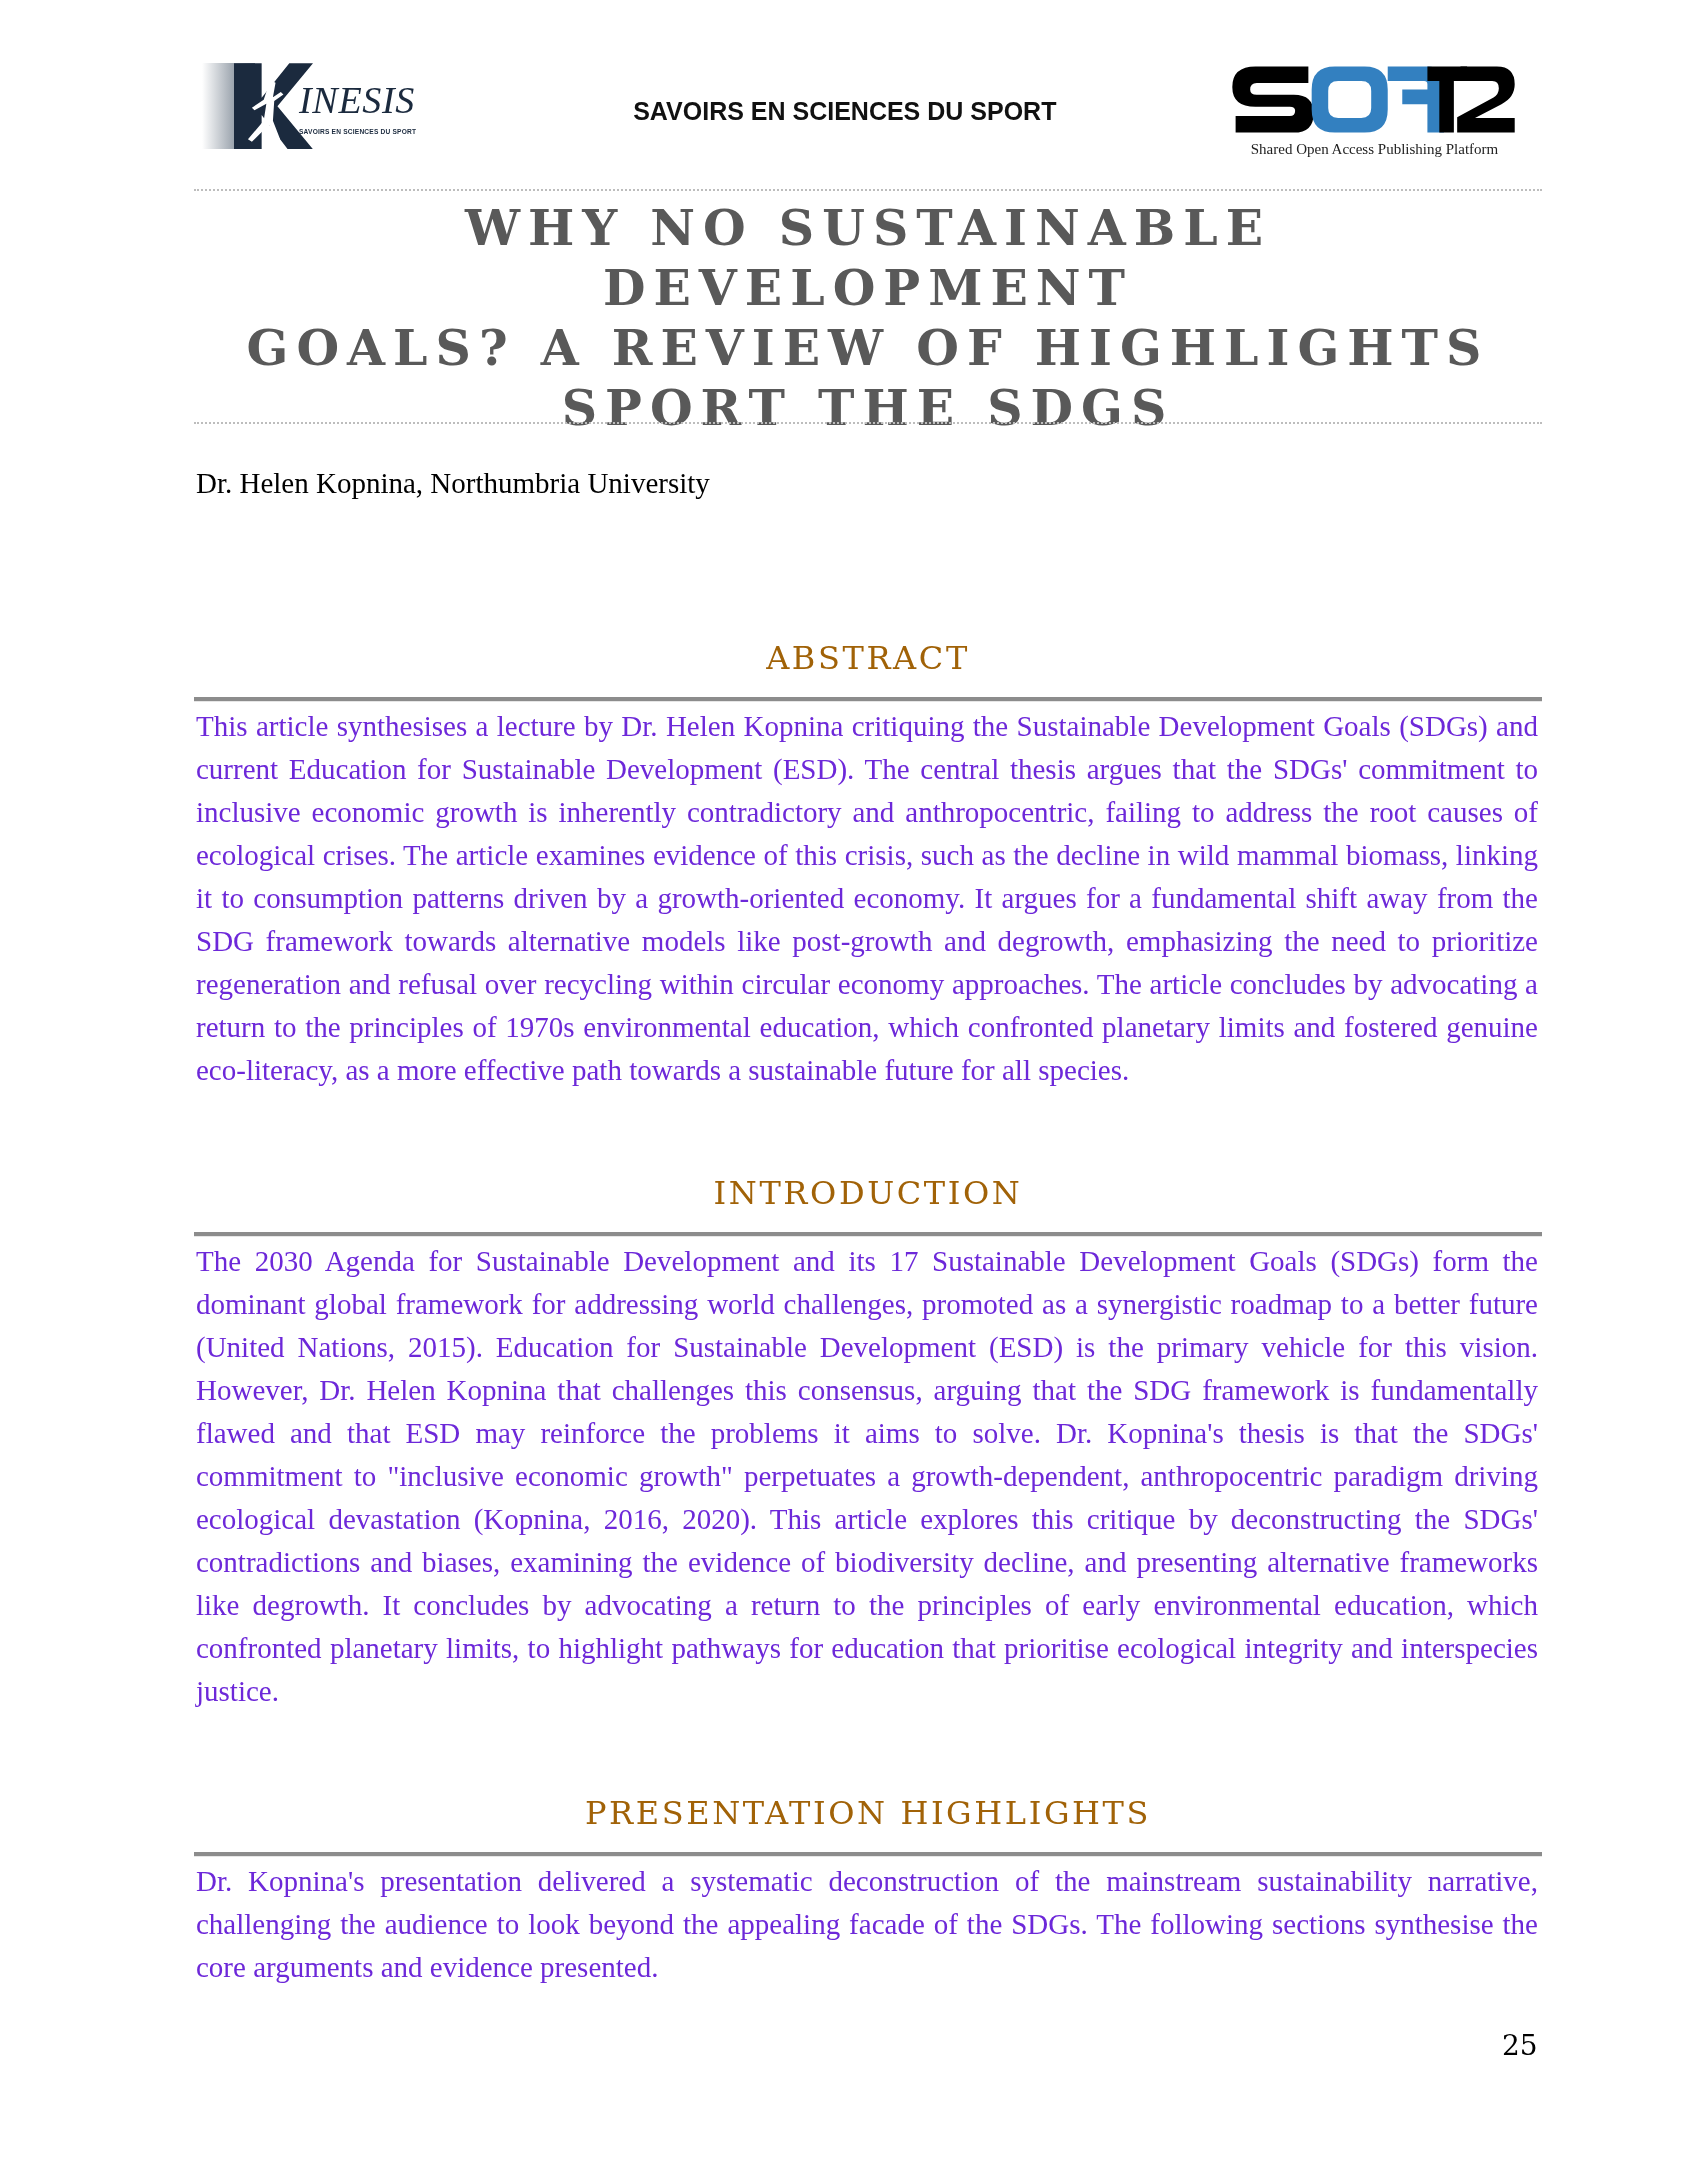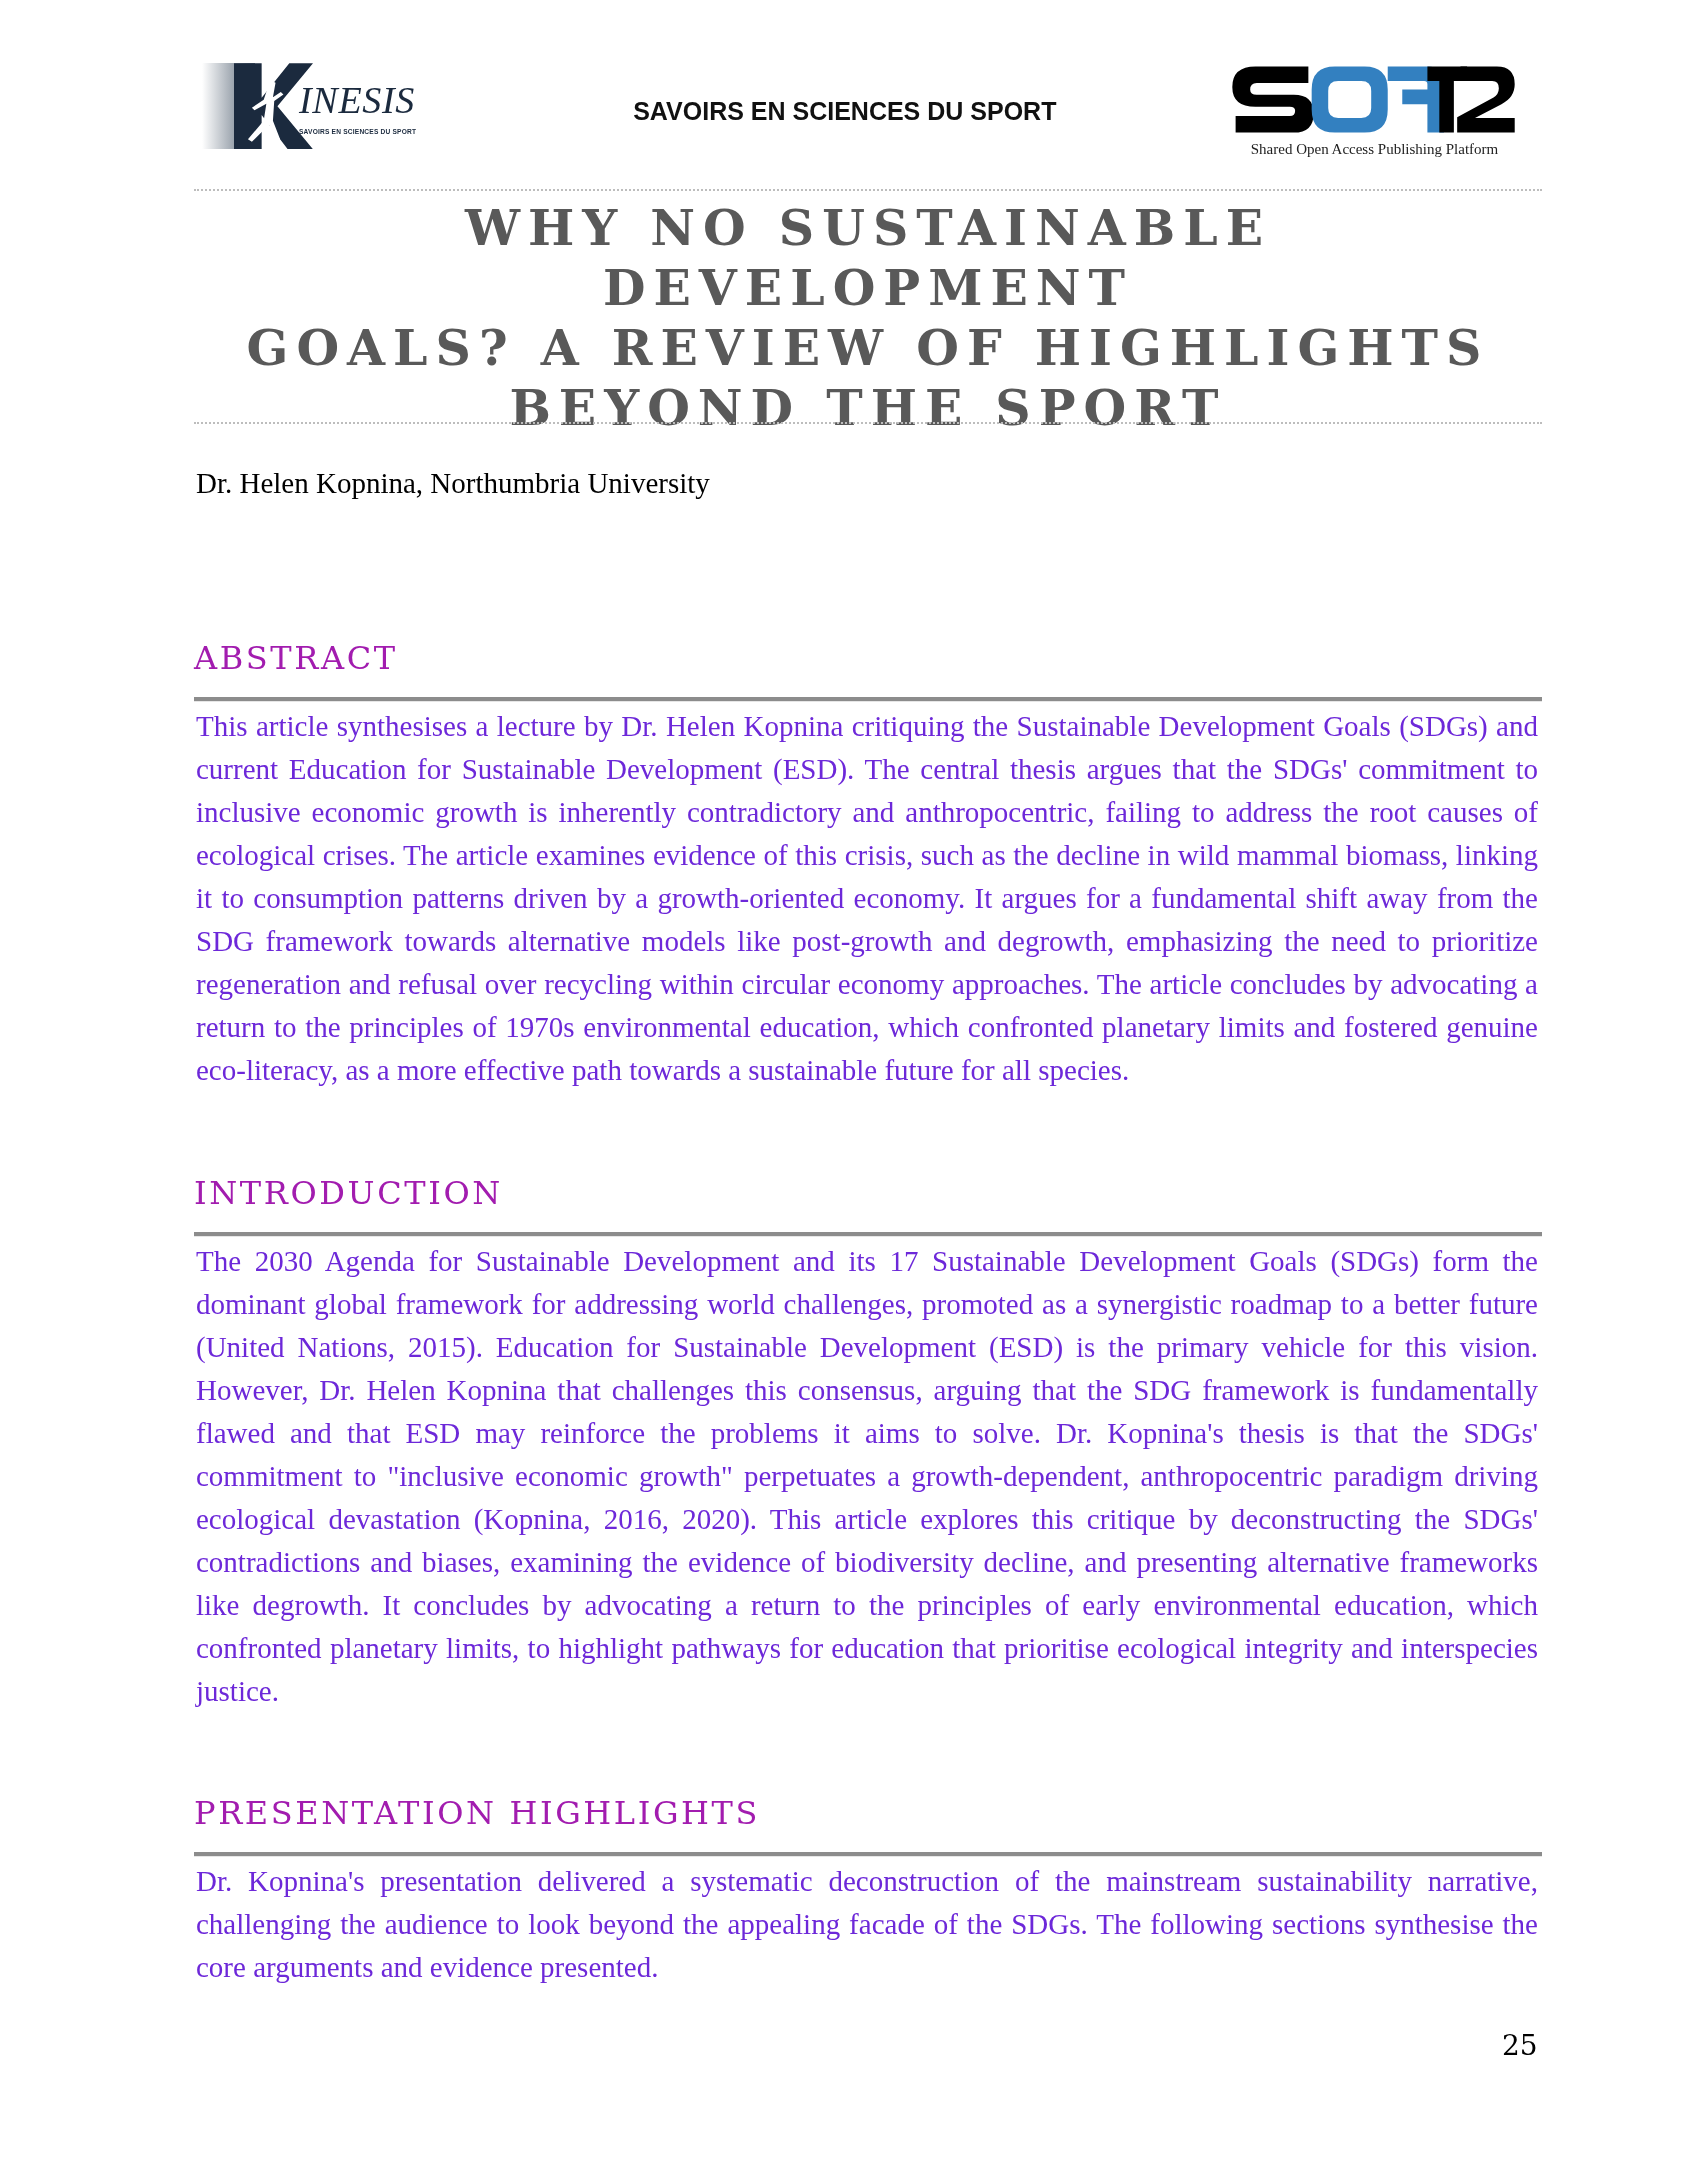--- a/index.html
+++ b/index.html
@@ -74,7 +74,7 @@
 <div class="abs title">
   <div>WHY NO SUSTAINABLE DEVELOPMENT</div>
   <div>GOALS? A REVIEW OF HIGHLIGHTS</div>
-  <div>BEYOND THE SPORT</div>
+  <div>SPORT THE SDGS</div>
 </div>
 
 <div class="rule-dotted" style="top:422px;"></div>

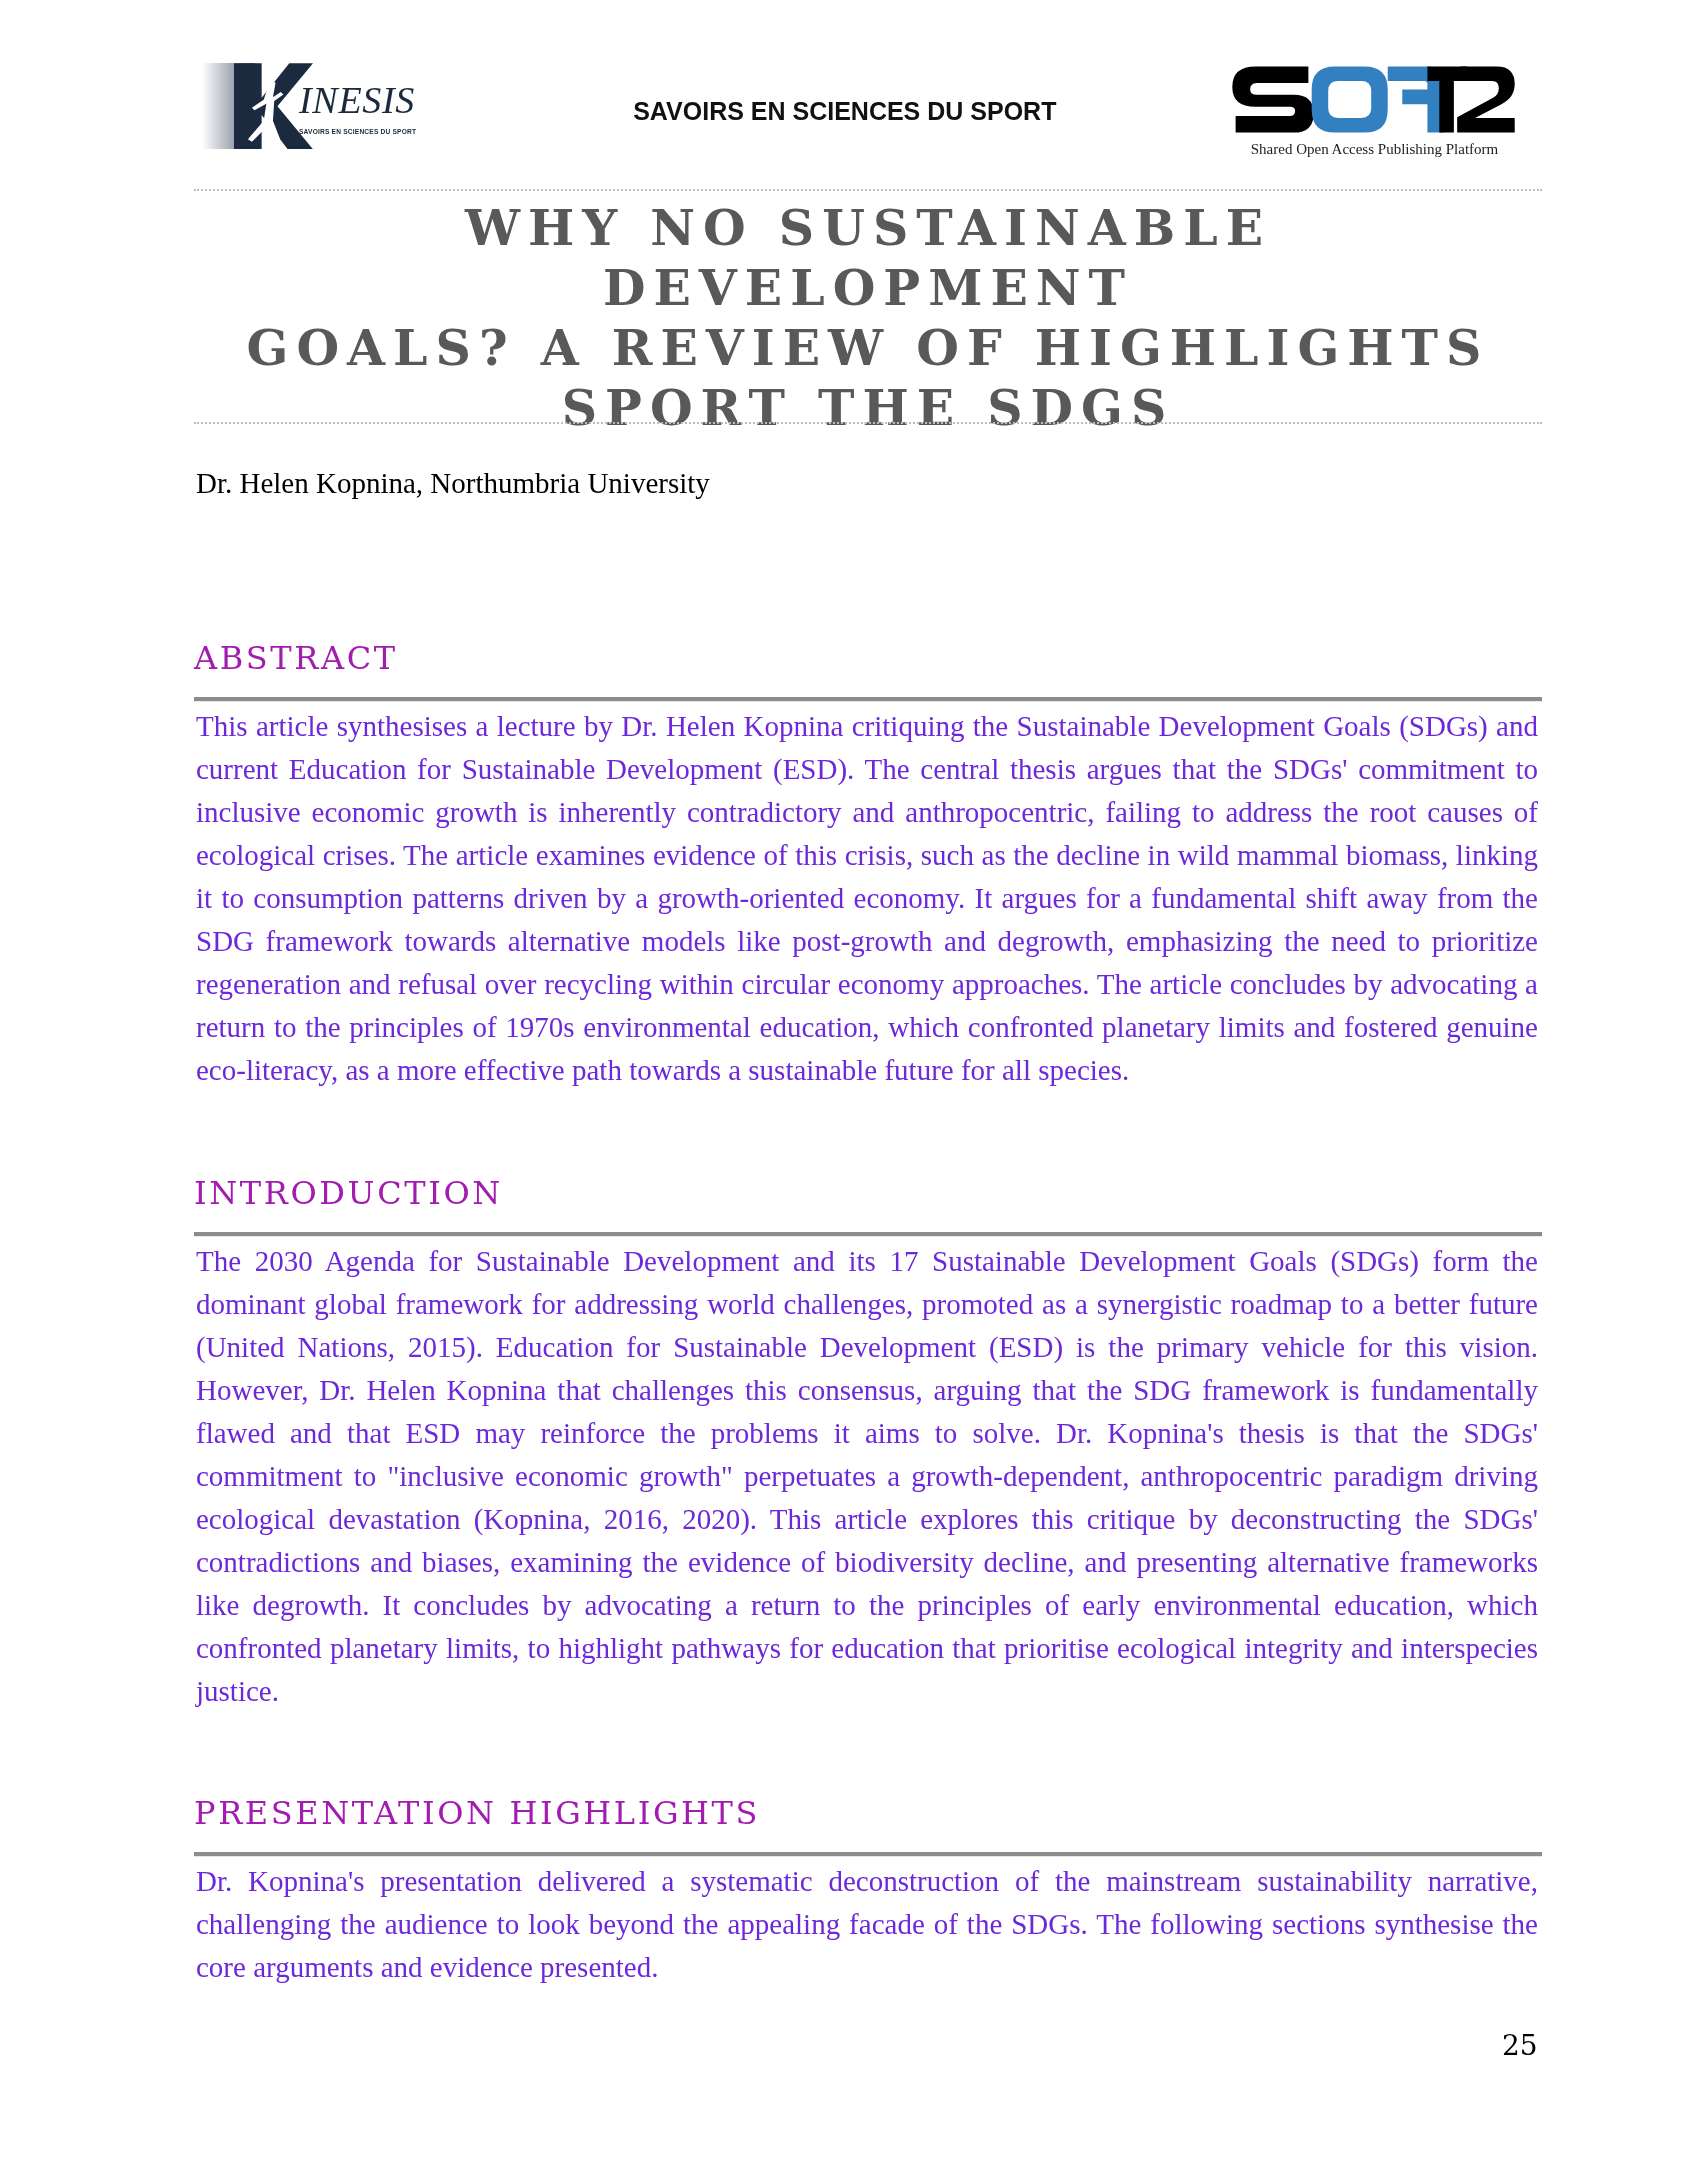--- a/index.html
+++ b/index.html
@@ -28,7 +28,7 @@
 
   .author { left:196px; top:463px; font-size:29px; line-height:40px; color:#000; }
 
-  .section-heading { position:absolute; left:194px; width:1348px; font-family:"DejaVu Serif", serif; font-size:32px; letter-spacing:2.6px; color:#a21caf; line-height:40px; }
+  .section-heading { position:absolute; left:194px; width:1348px; text-align:center; font-family:"DejaVu Serif", serif; font-size:32px; letter-spacing:2.6px; color:#a16207; line-height:40px; }
   .section-rule { position:absolute; left:194px; width:1348px; height:4px; background:#8c8c8c; border-bottom:1.3px solid #e6e6e6; }
 
   .para { position:absolute; left:196px; width:1342px; font-size:29px; line-height:43px; text-align:justify; color:#6d28d9; }

